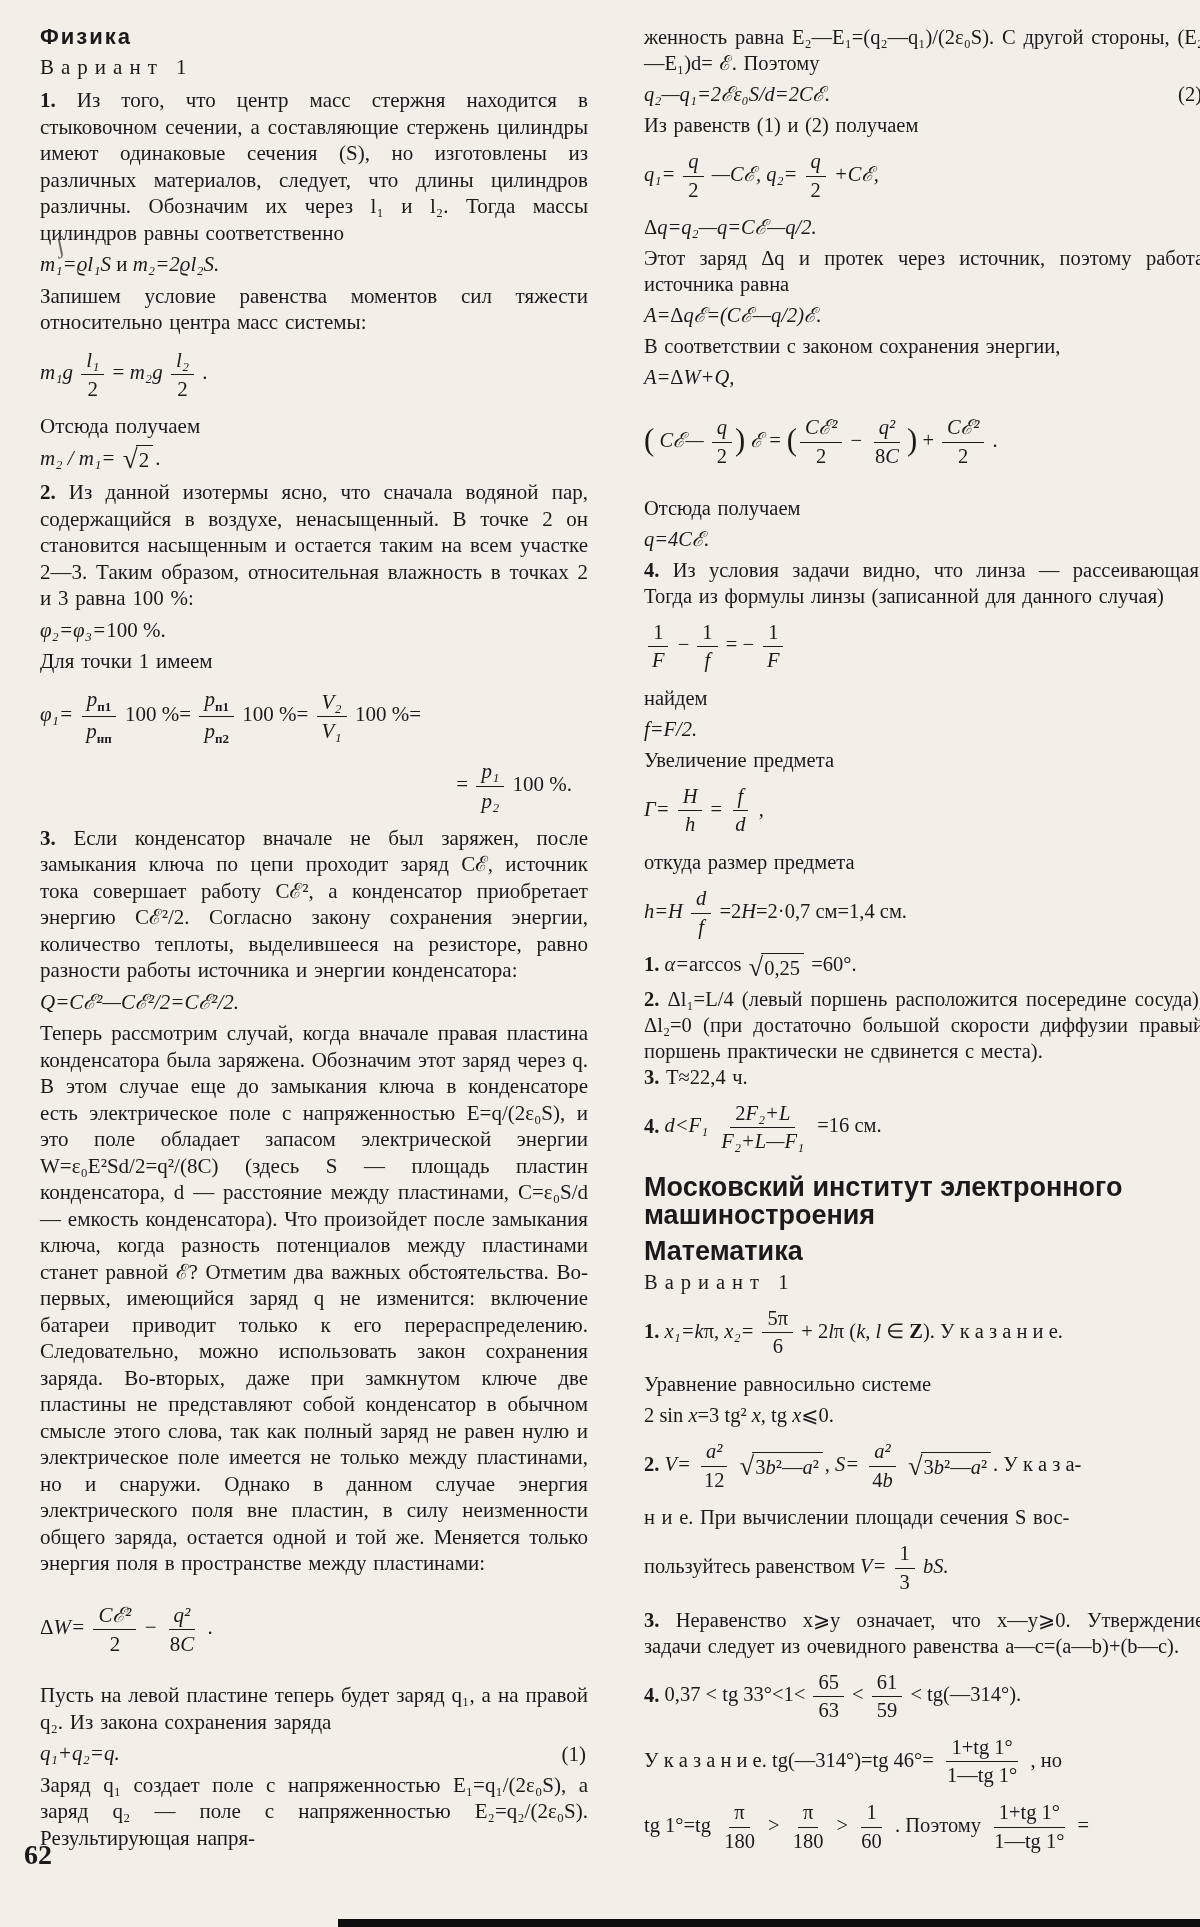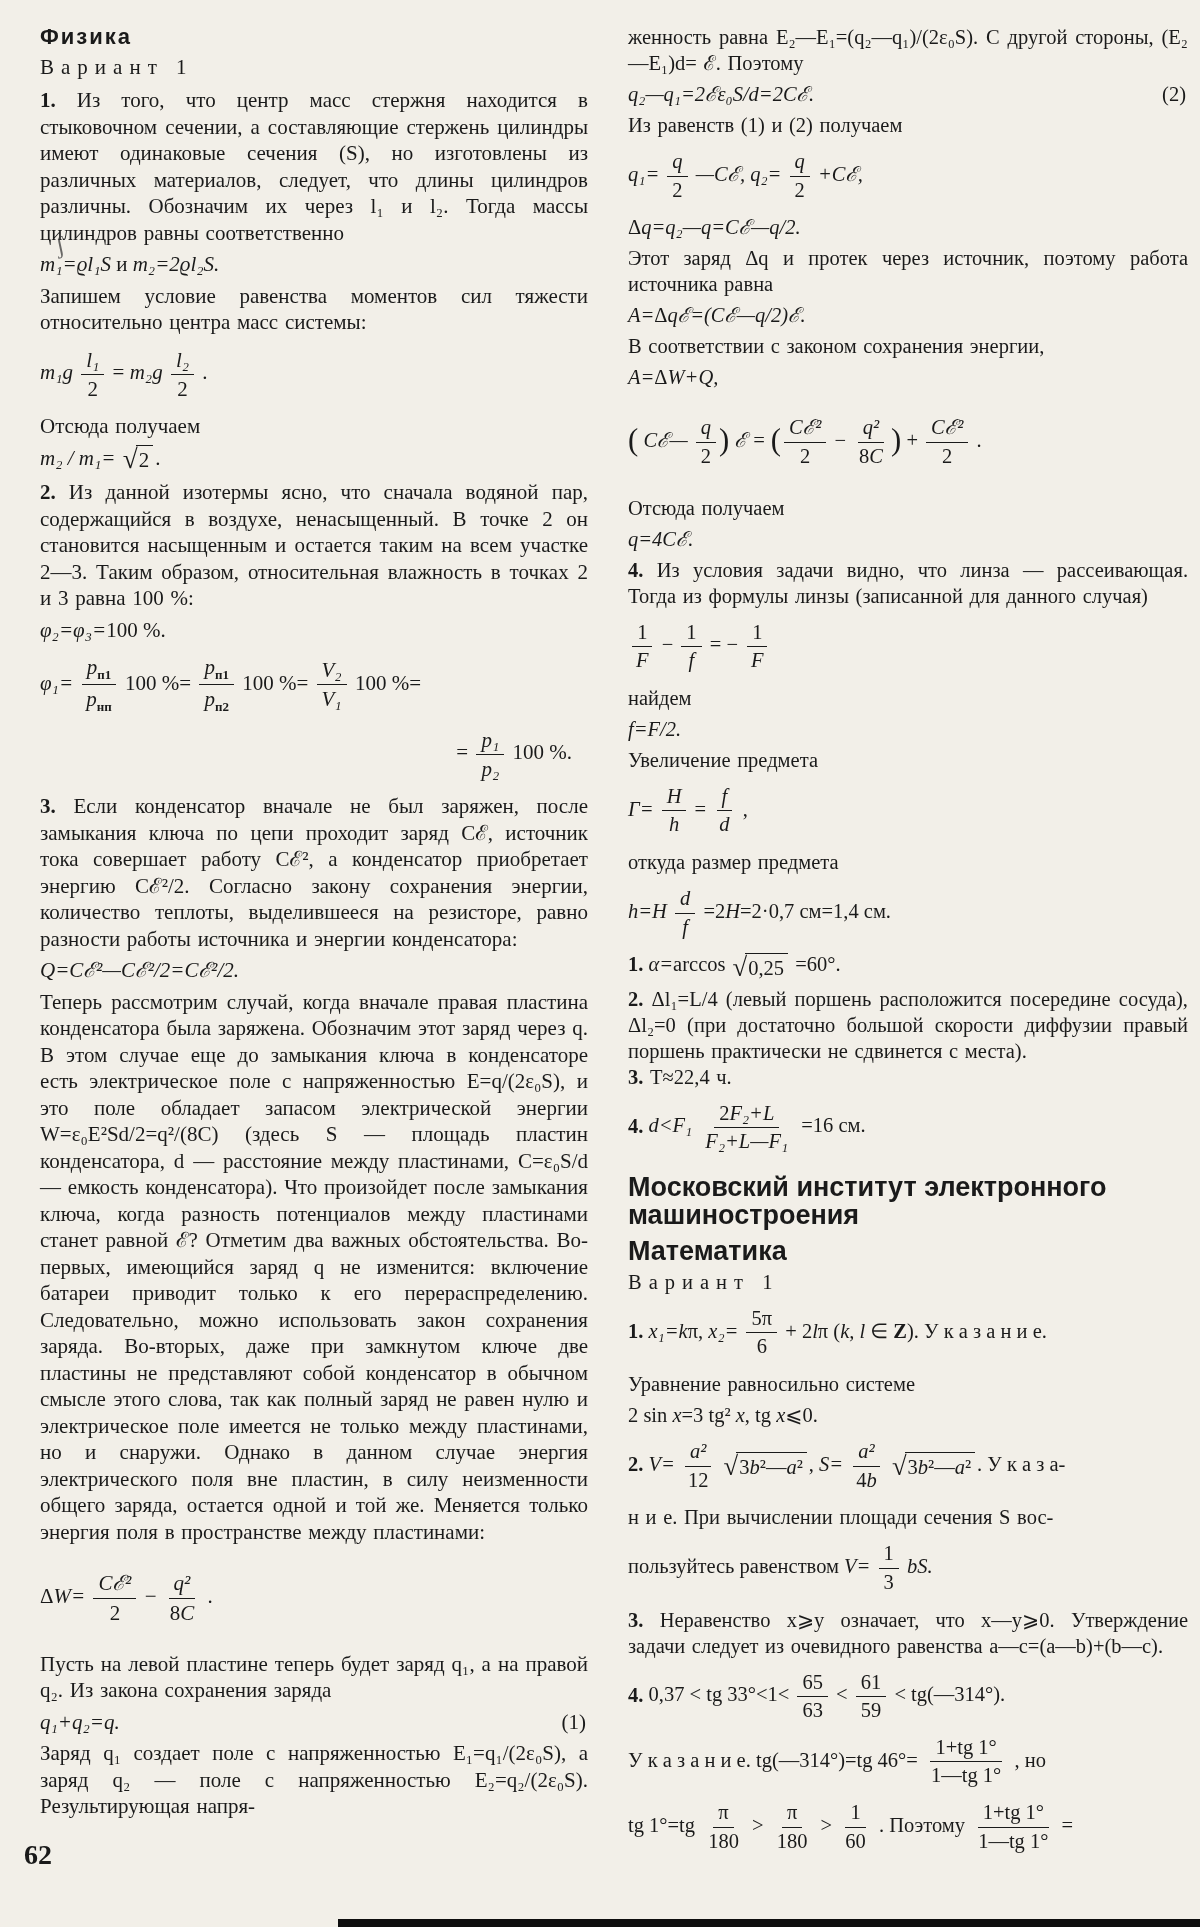--- a/index.html
+++ b/index.html
@@ -18,7 +18,7 @@
     font-size:21px;line-height:26.5px;
     overflow:hidden;
   }
-  .columns{display:flex;gap:40px;padding:24px 14px 0 40px;}
+  .columns{display:flex;gap:56px;padding:24px 14px 0 40px;}
   .col{flex:none;}
   .col-left{width:548px;}
   .col-right{width:560px;font-size:20.5px;line-height:26px;}

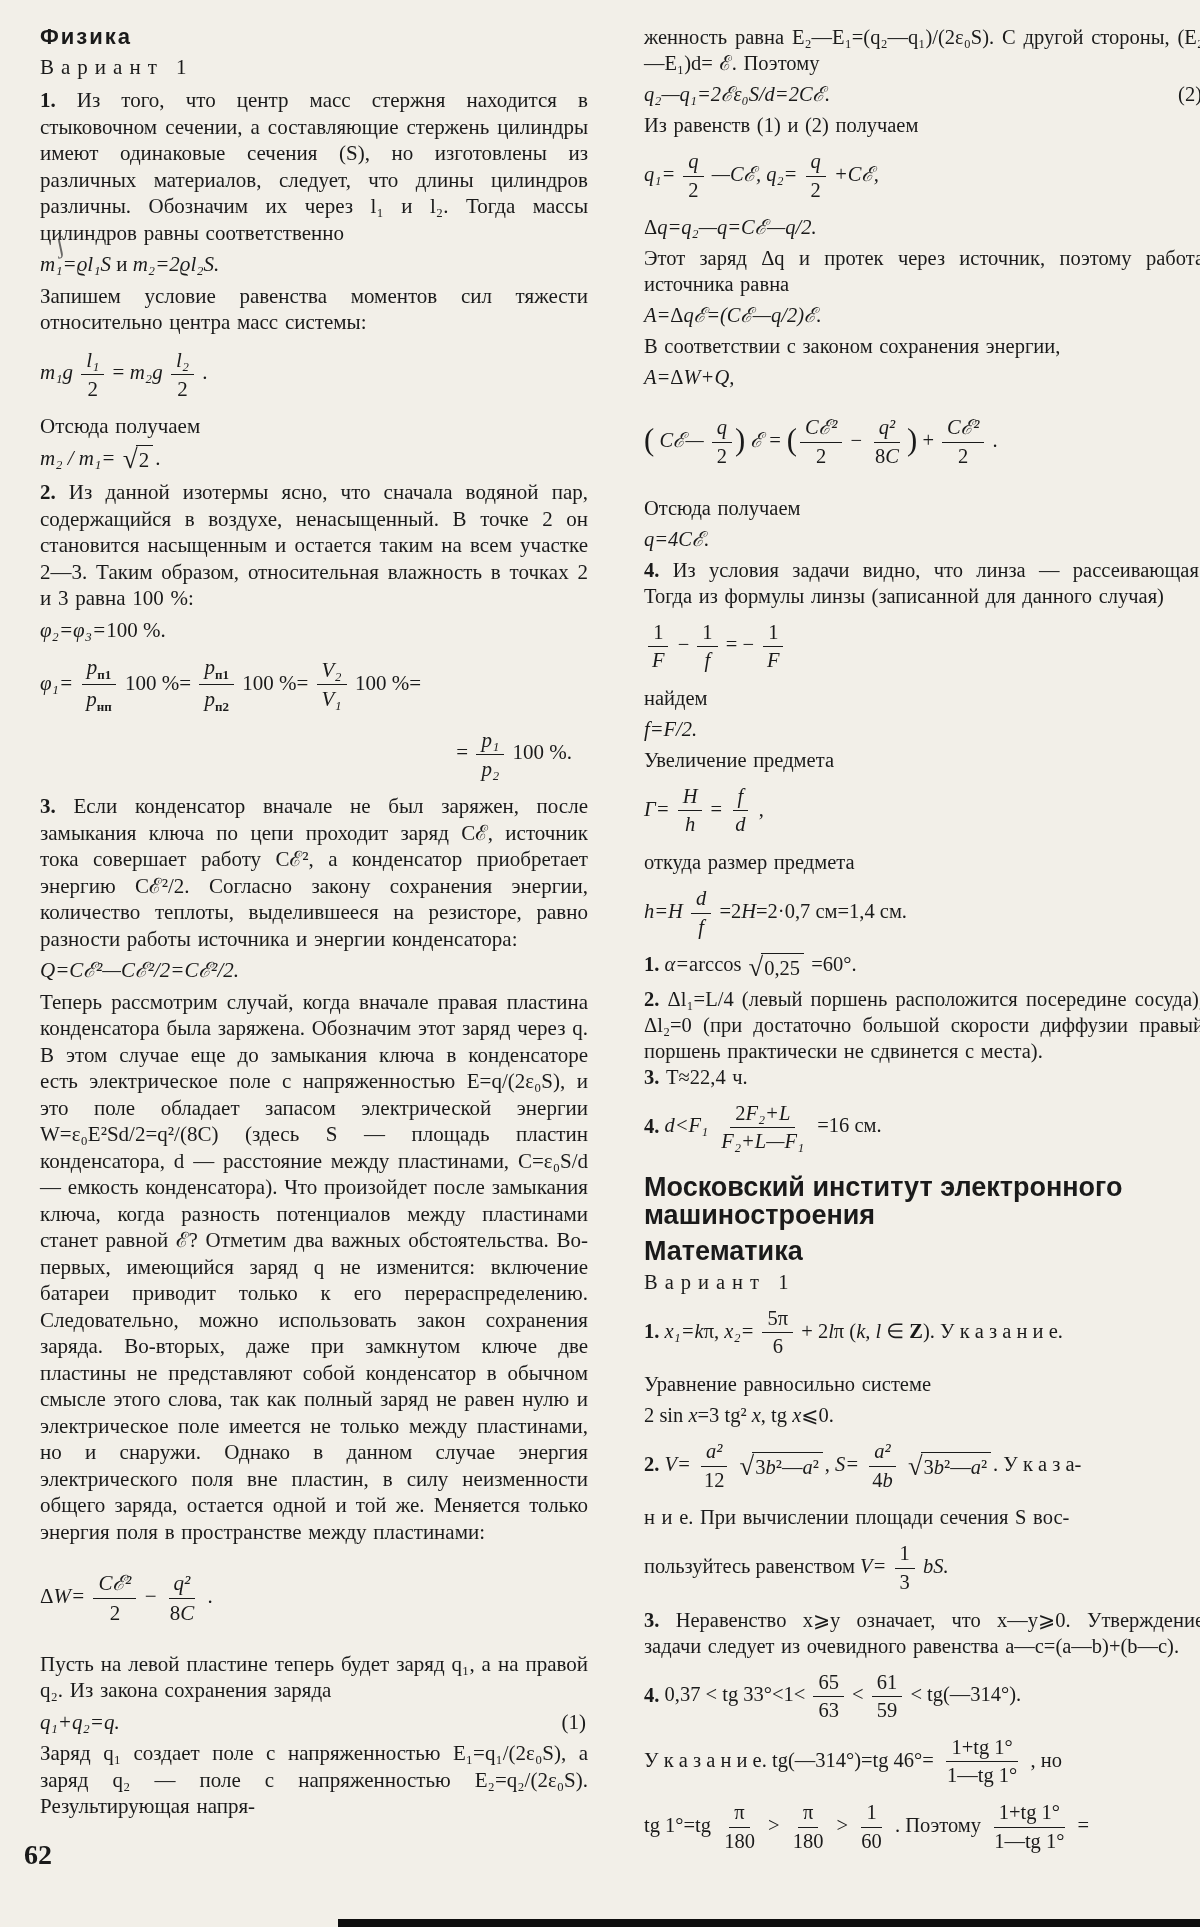--- a/index.html
+++ b/index.html
@@ -102,6 +102,7 @@
             </span><span class="rm">.</span></span></div>
         <div class="blk para"><b class="num">2. </b><span class="txt">Из данной изотермы ясно, что сначала водяной пар, содержащийся в воздухе, ненасыщенный. В точке 2 он становится насыщенным и остается таким на всем участке 2—3. Таким образом, относительная влажность в точках 2 и 3 равна 100 %:</span></div>
         <div class="blk formula"><span class="fx"><span class="it">φ₂=φ₃=</span><span class="rm">100 %.</span></span></div>
+        <div class="blk para"><span class="txt">Для точки 1 имеем</span></div>
         <div class="blk formula disp"><span class="fx"><span class="it">φ₁= </span><span class="frac">
               <span class="fn"><span class="it">p</span><sub class="ssub">п1</sub></span>
               <span class="fd"><span class="it">p</span><sub class="ssub">нп</sub></span>

